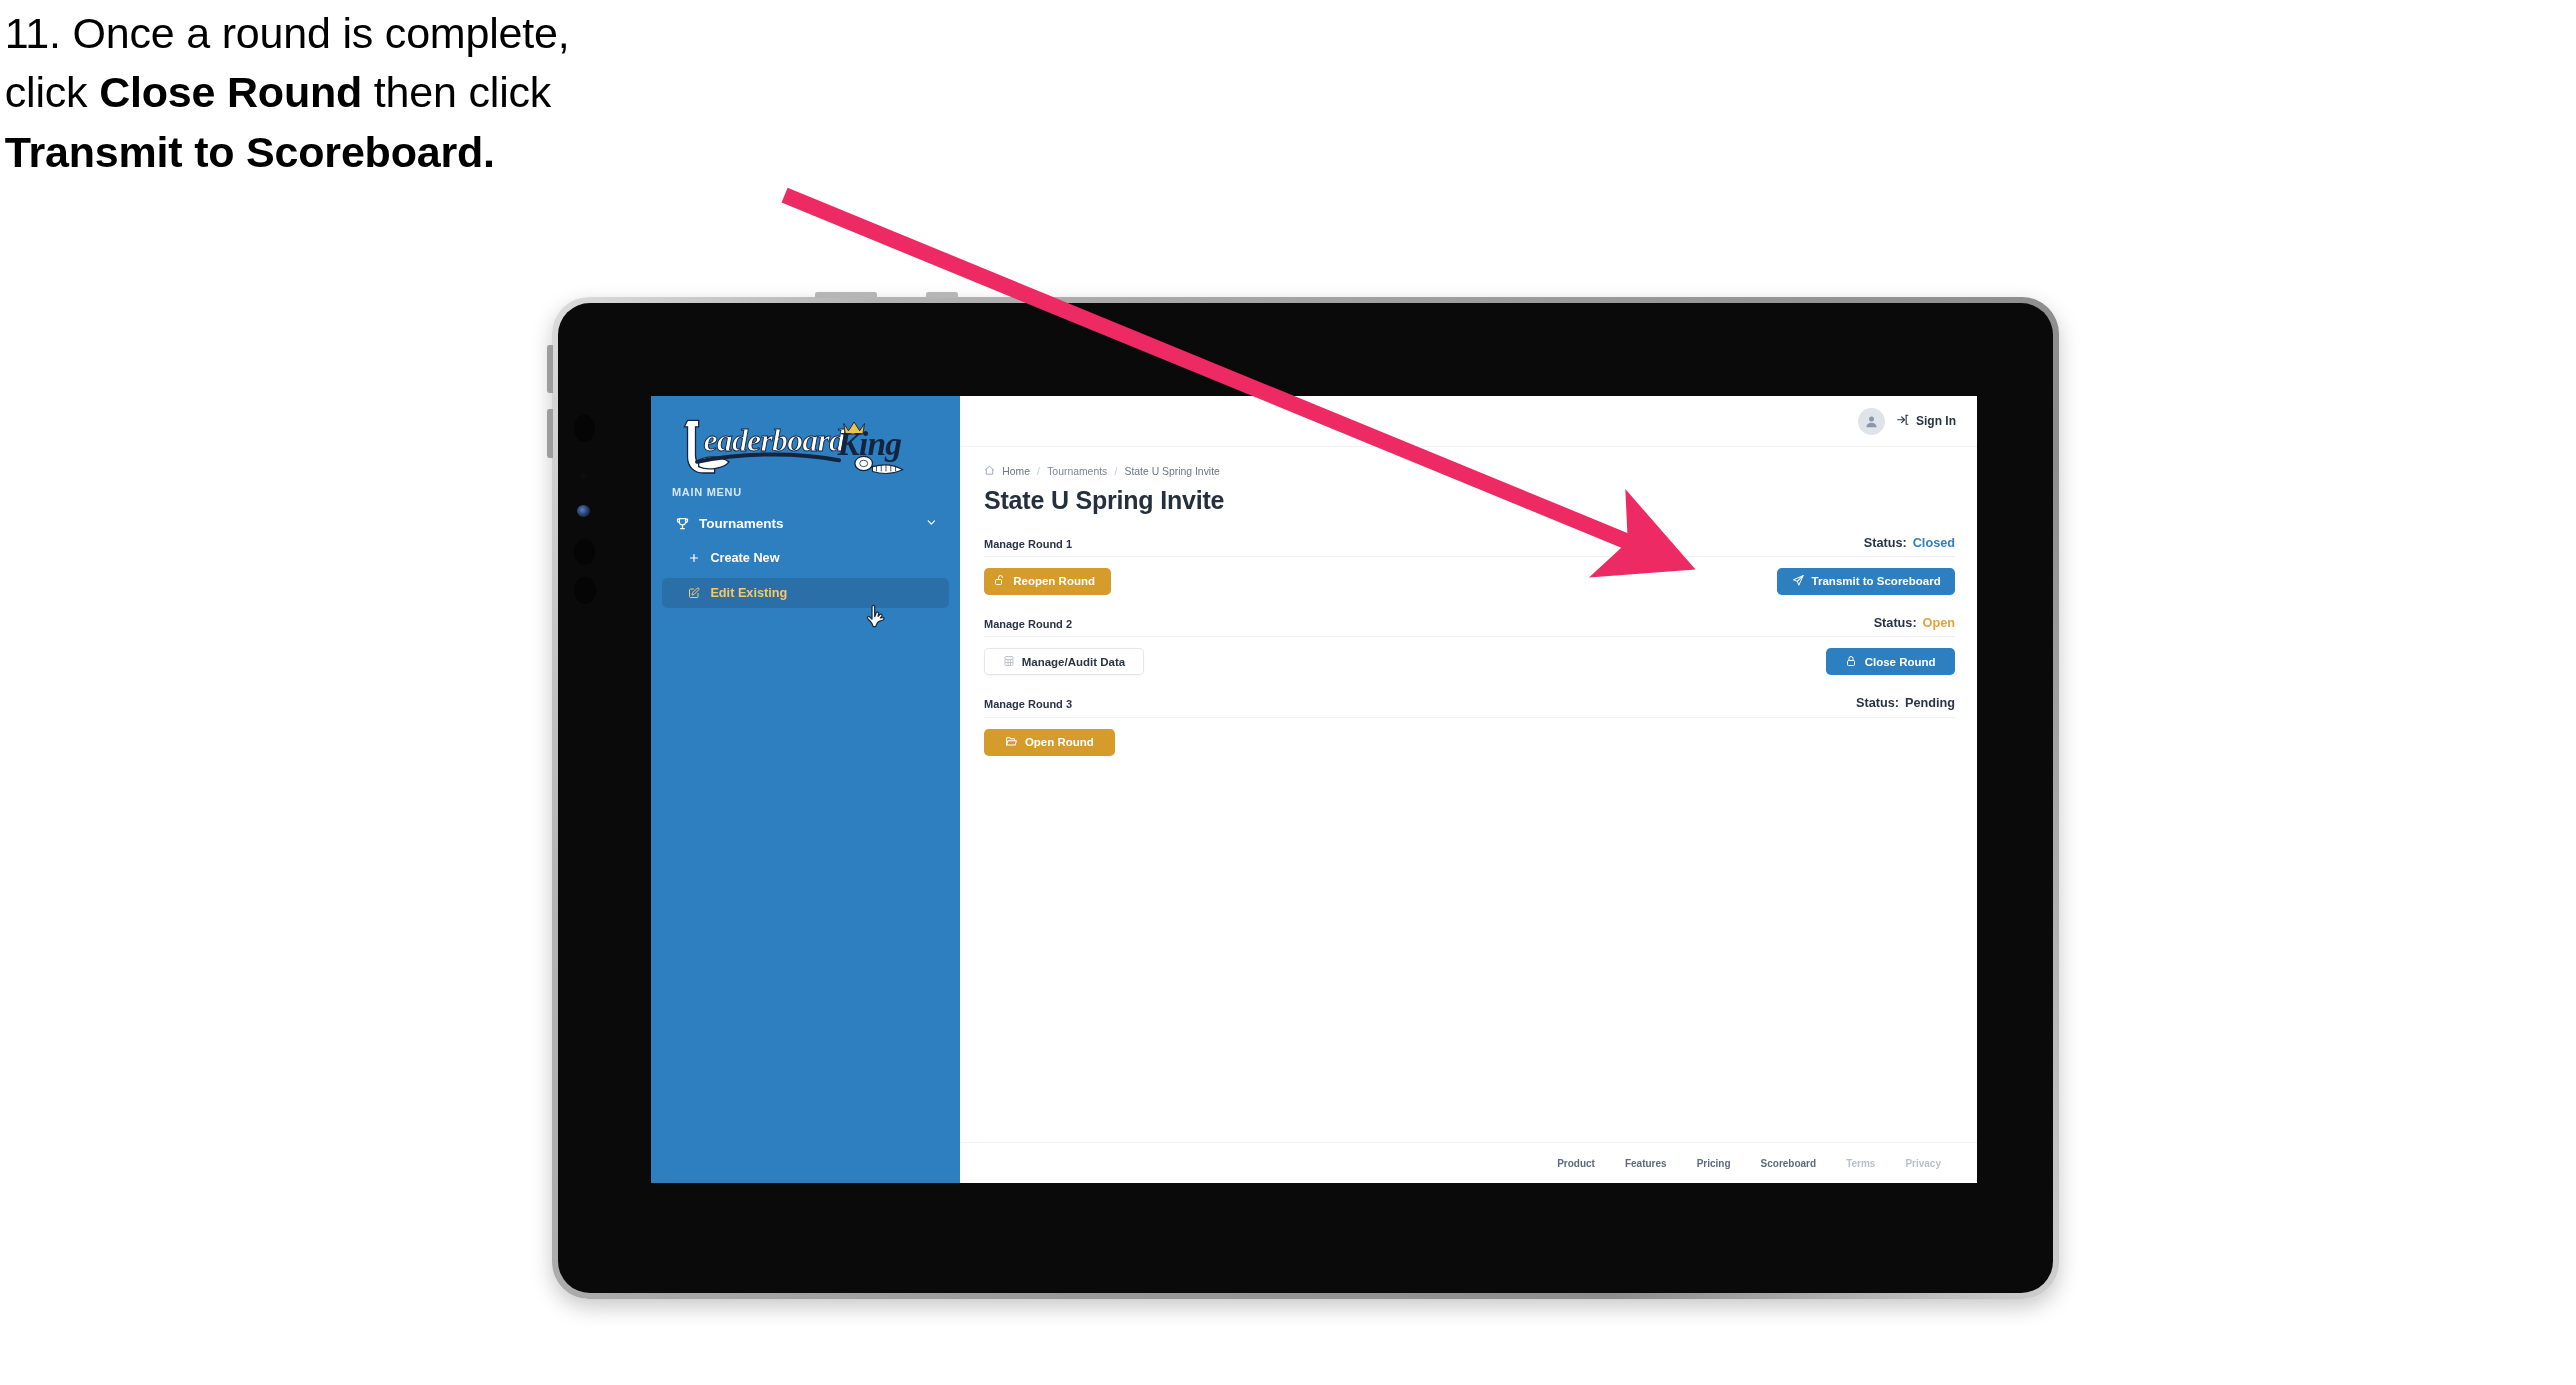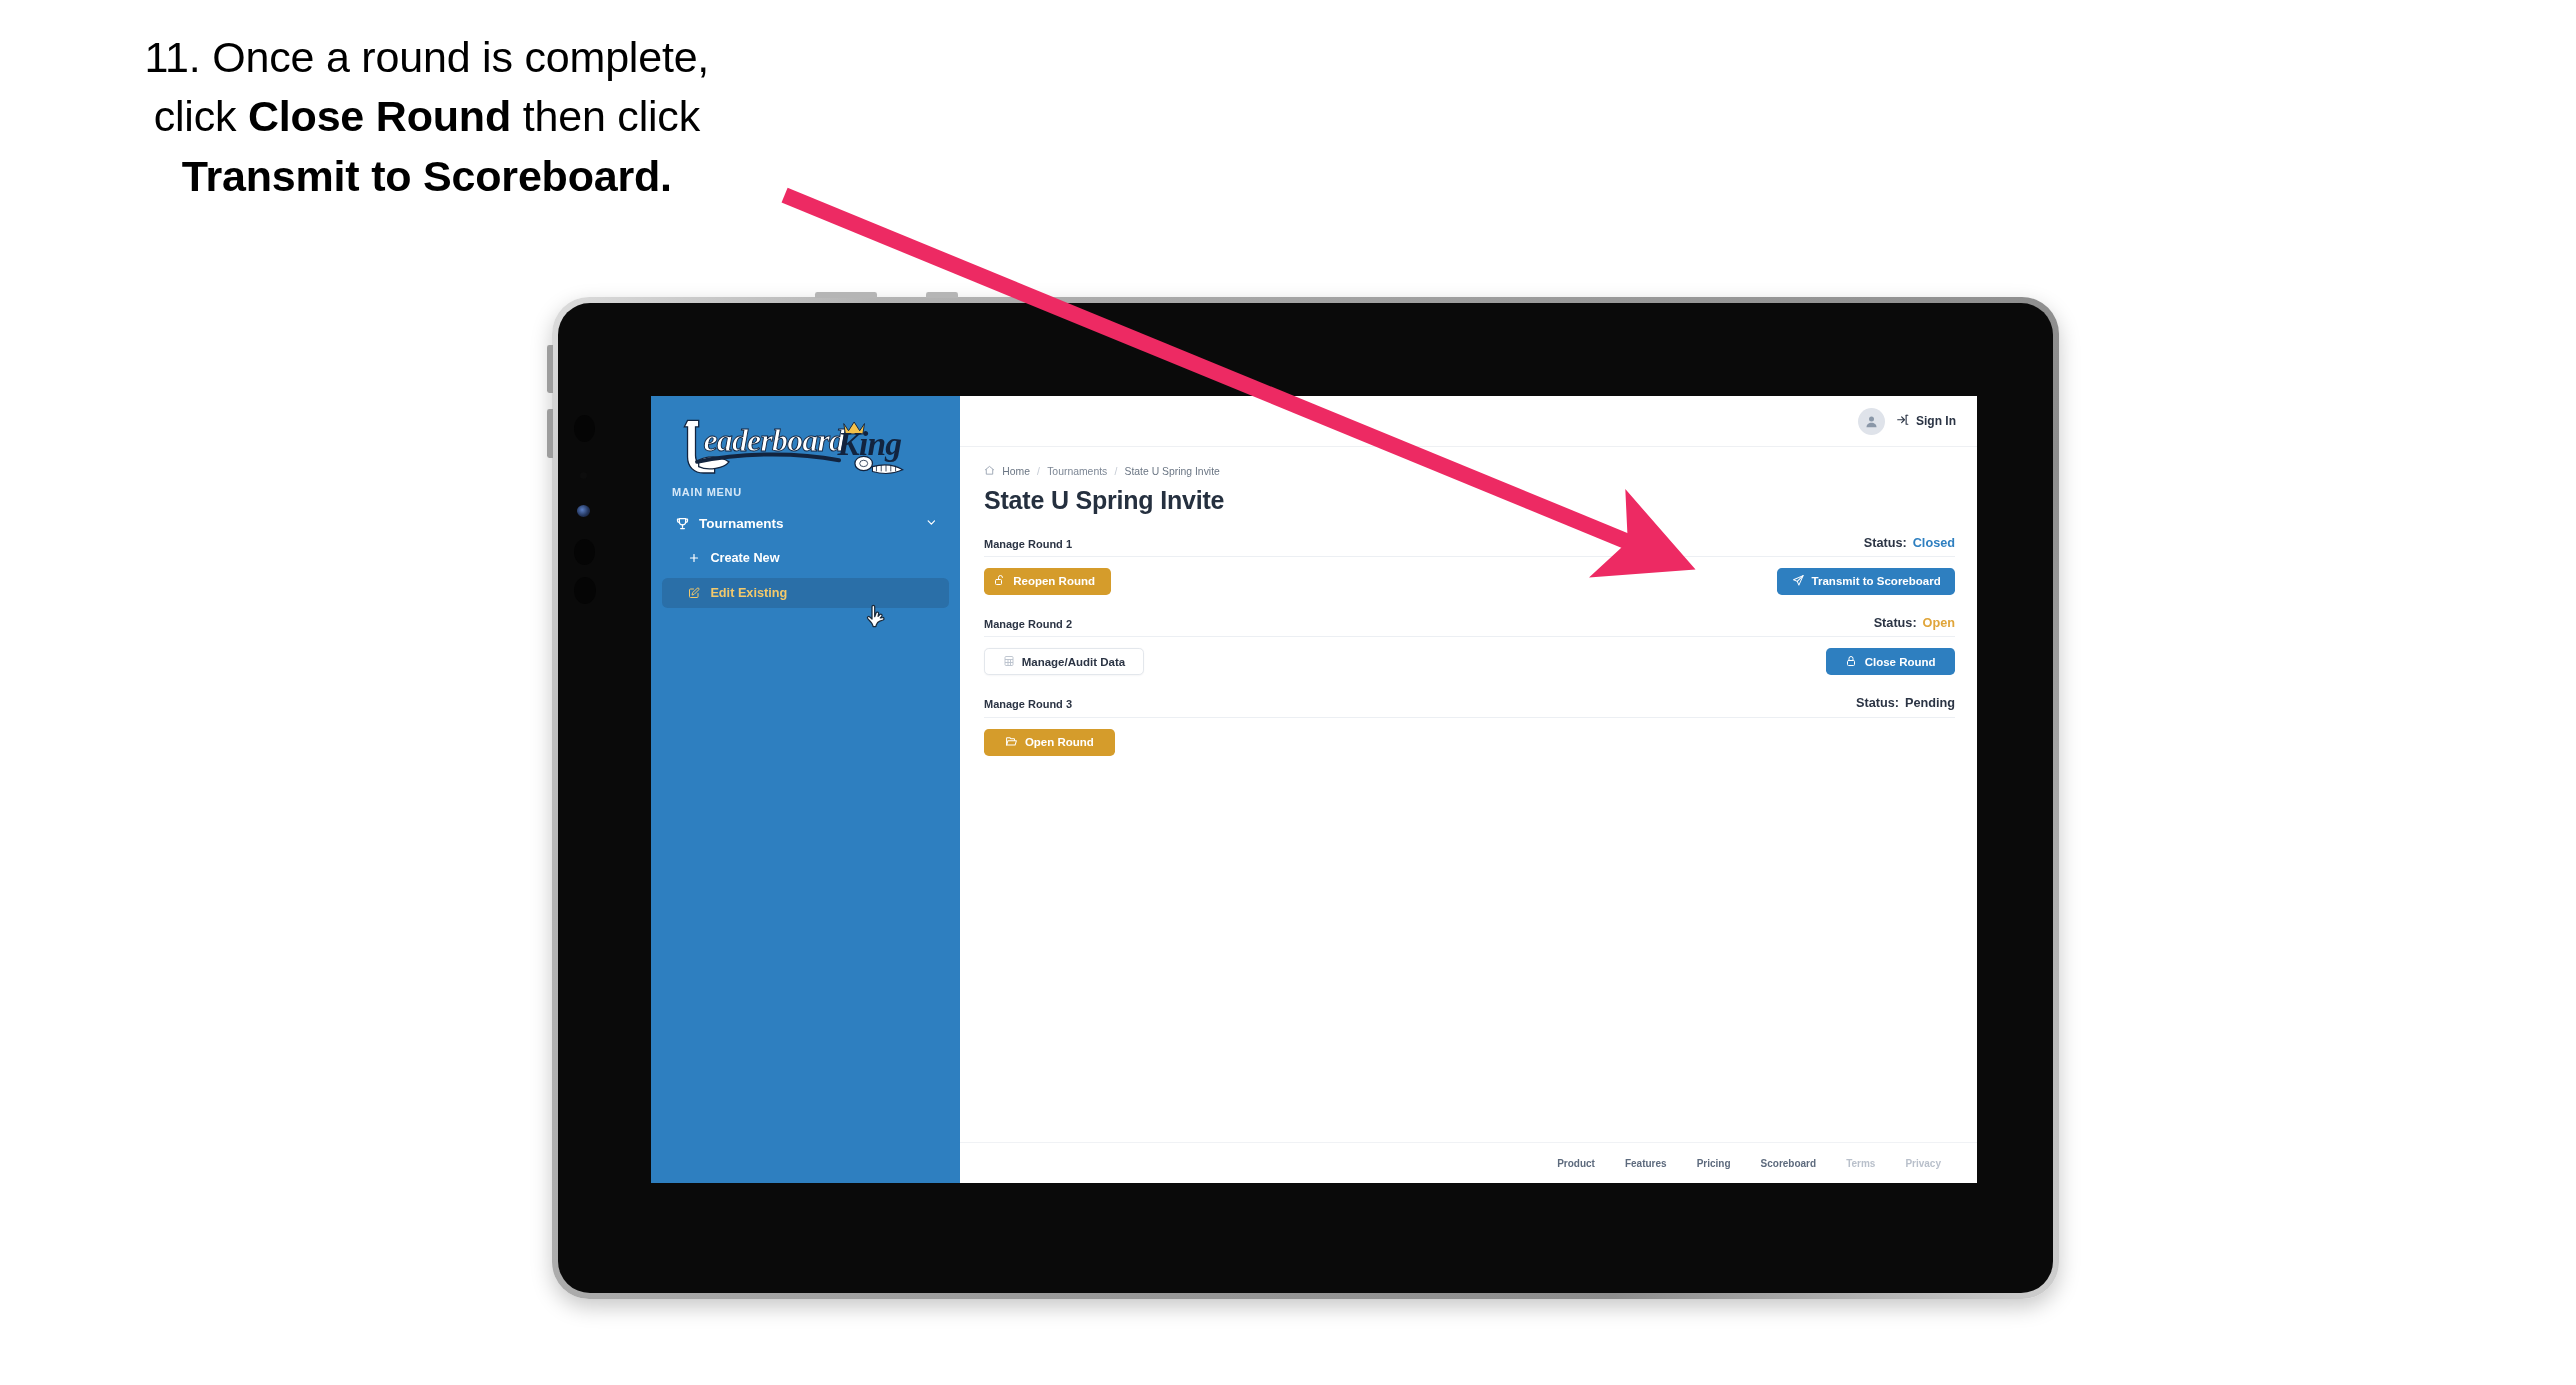--- a/index.html
+++ b/index.html
@@ -14,14 +14,13 @@
   
   .caption {
     position: absolute;
-    left: 4.8px; top: 28px;
+    left: 4.8px; top: 4px;
     width: 844px;
     font-size: 43px;
     line-height: 1.38;
     color: #000000;
     font-family: "Liberation Sans", sans-serif;
     letter-spacing: -0.2px;
-    text-align: center;
   }
   .caption .b { font-weight: 700; }
 

